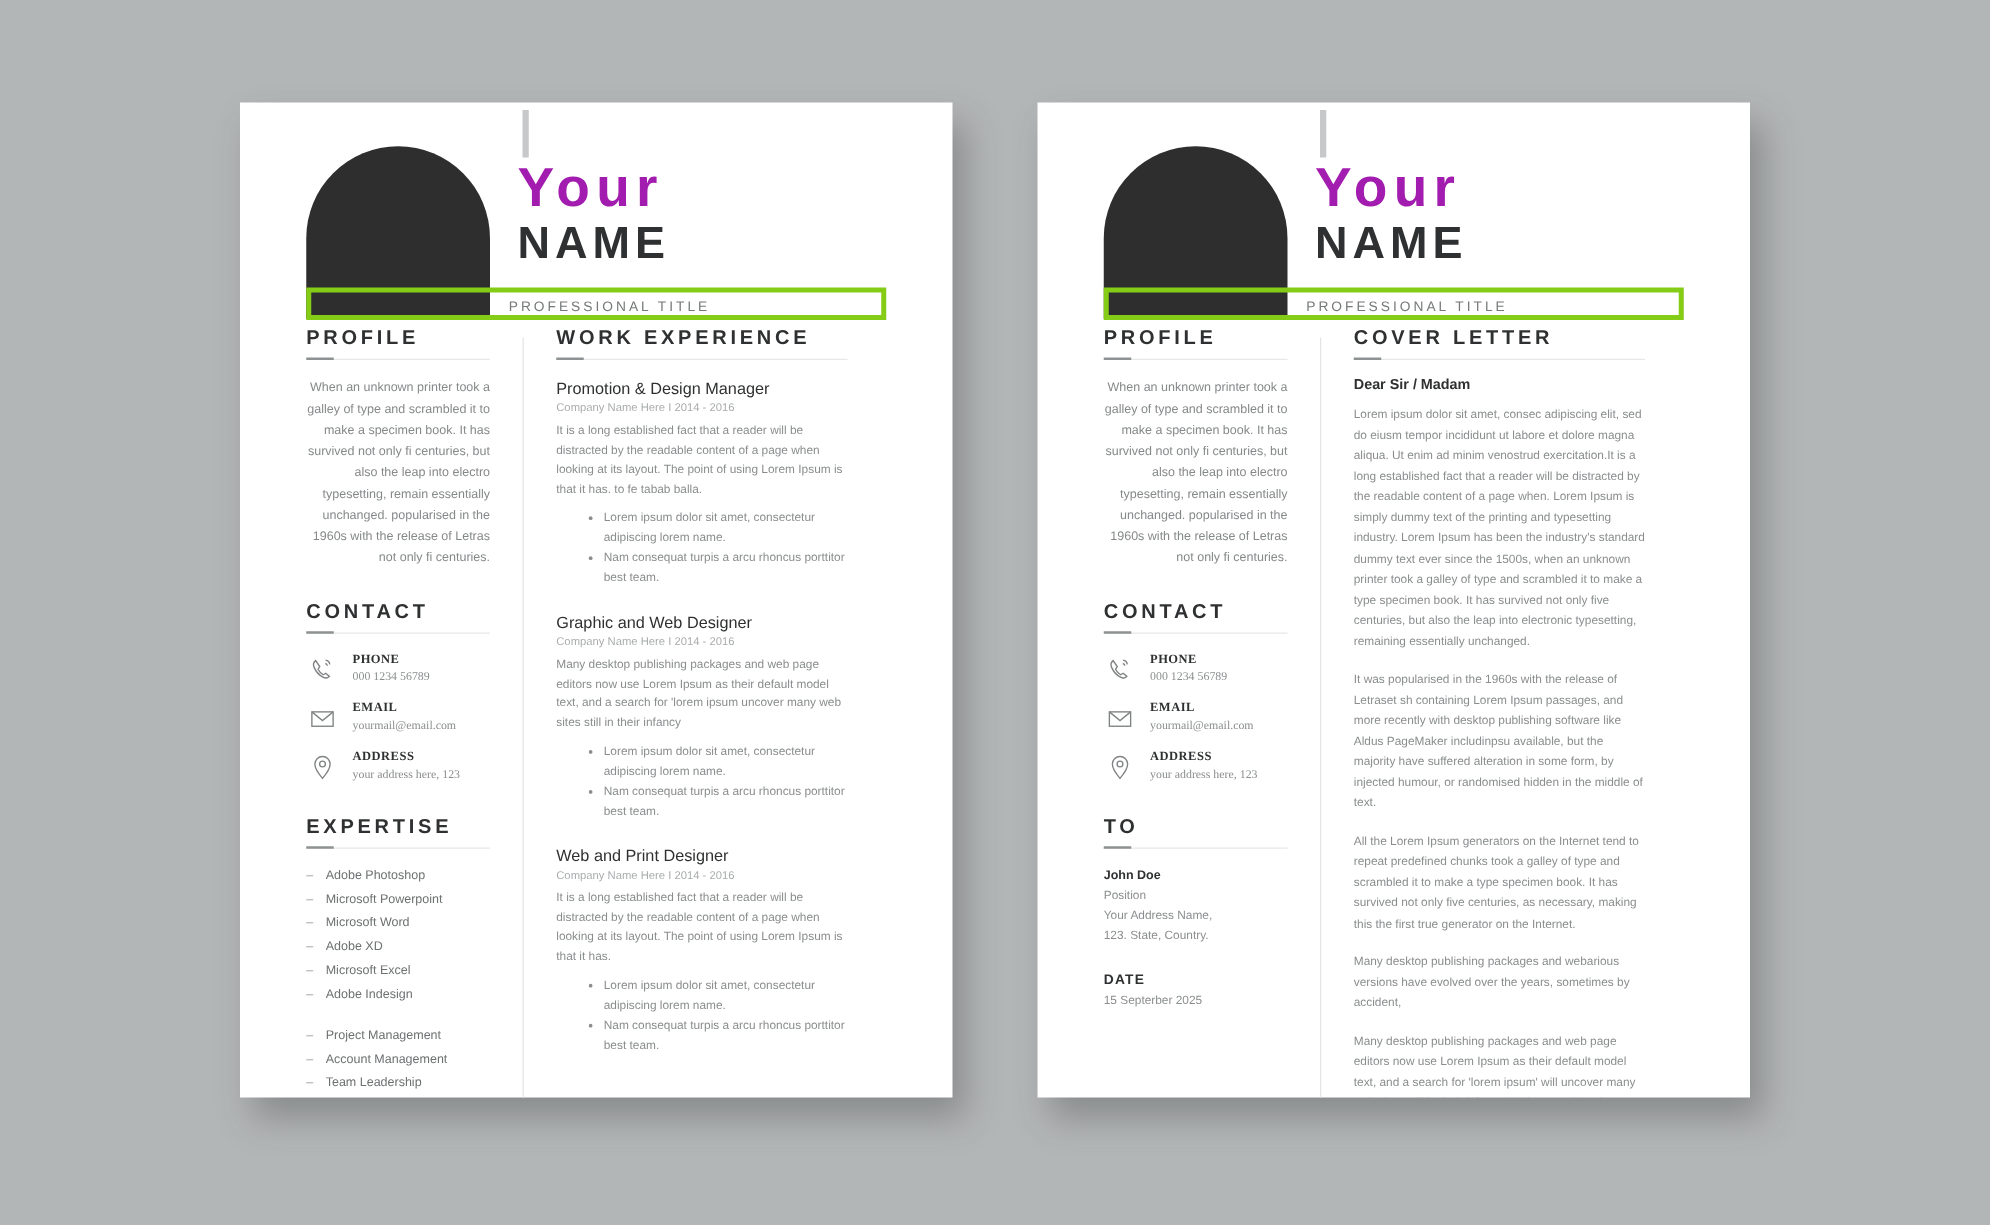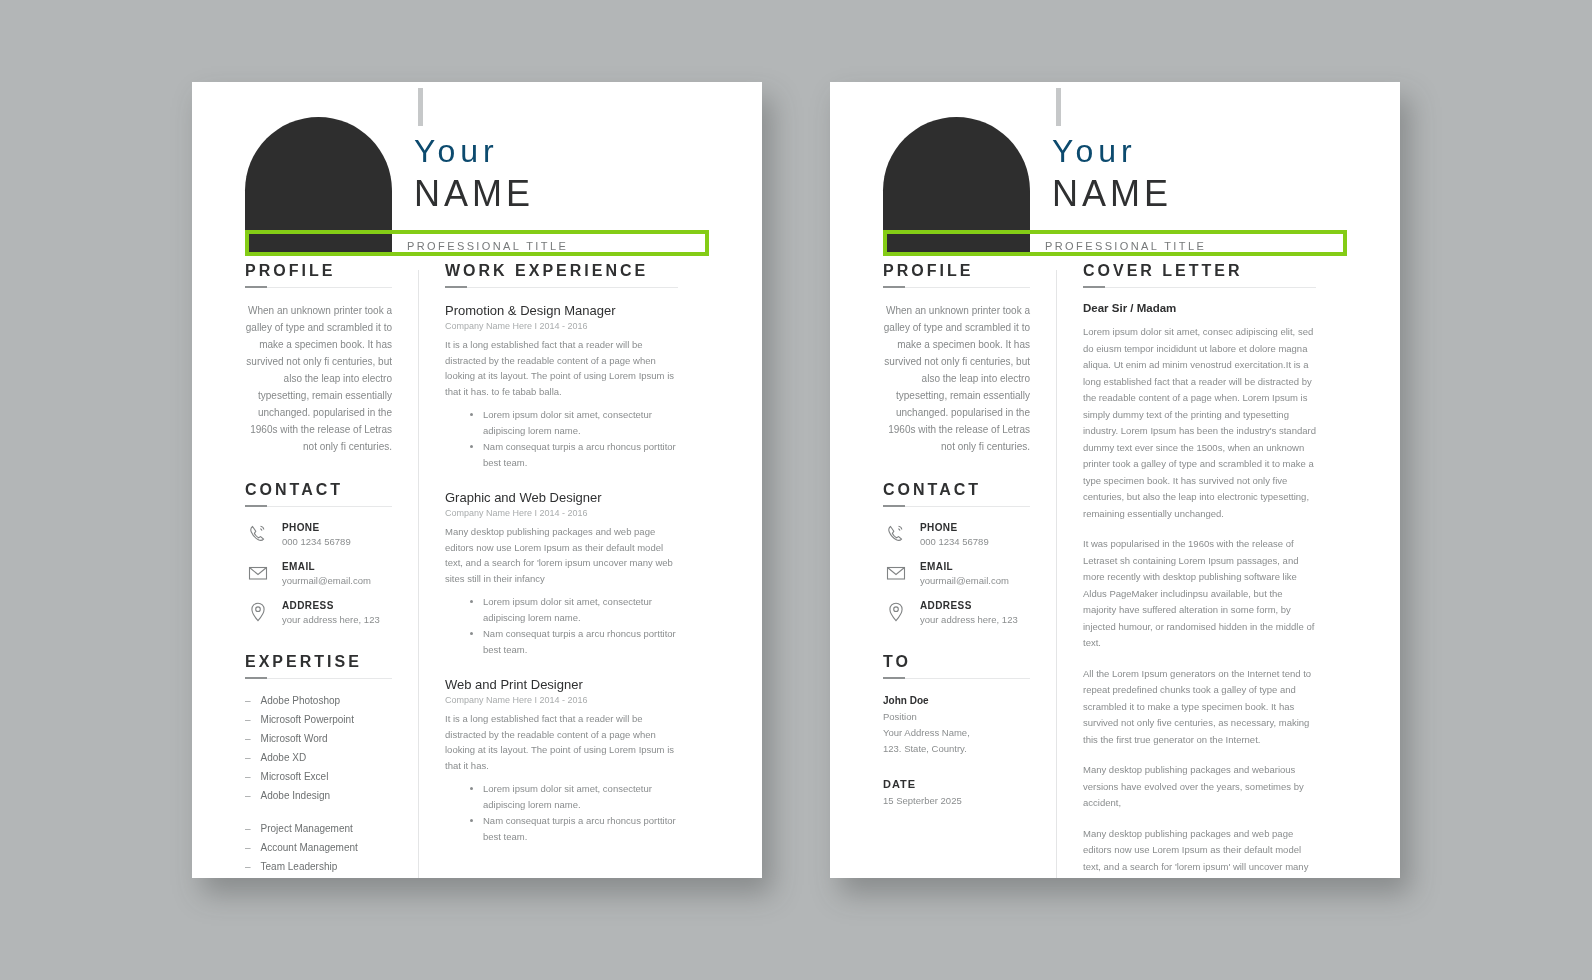--- a/index.html
+++ b/index.html
@@ -44,10 +44,10 @@
     left: 222px; top: 48px;
   }
   .name-first {
-    font-size: 32px;
+    font-size: 44px;
     letter-spacing: 5px;
-    color: #0c4a6e;
-    font-weight: 400;
+    color: #a21caf;
+    font-weight: 700;
     line-height: 42px;
   }
   .name-last {

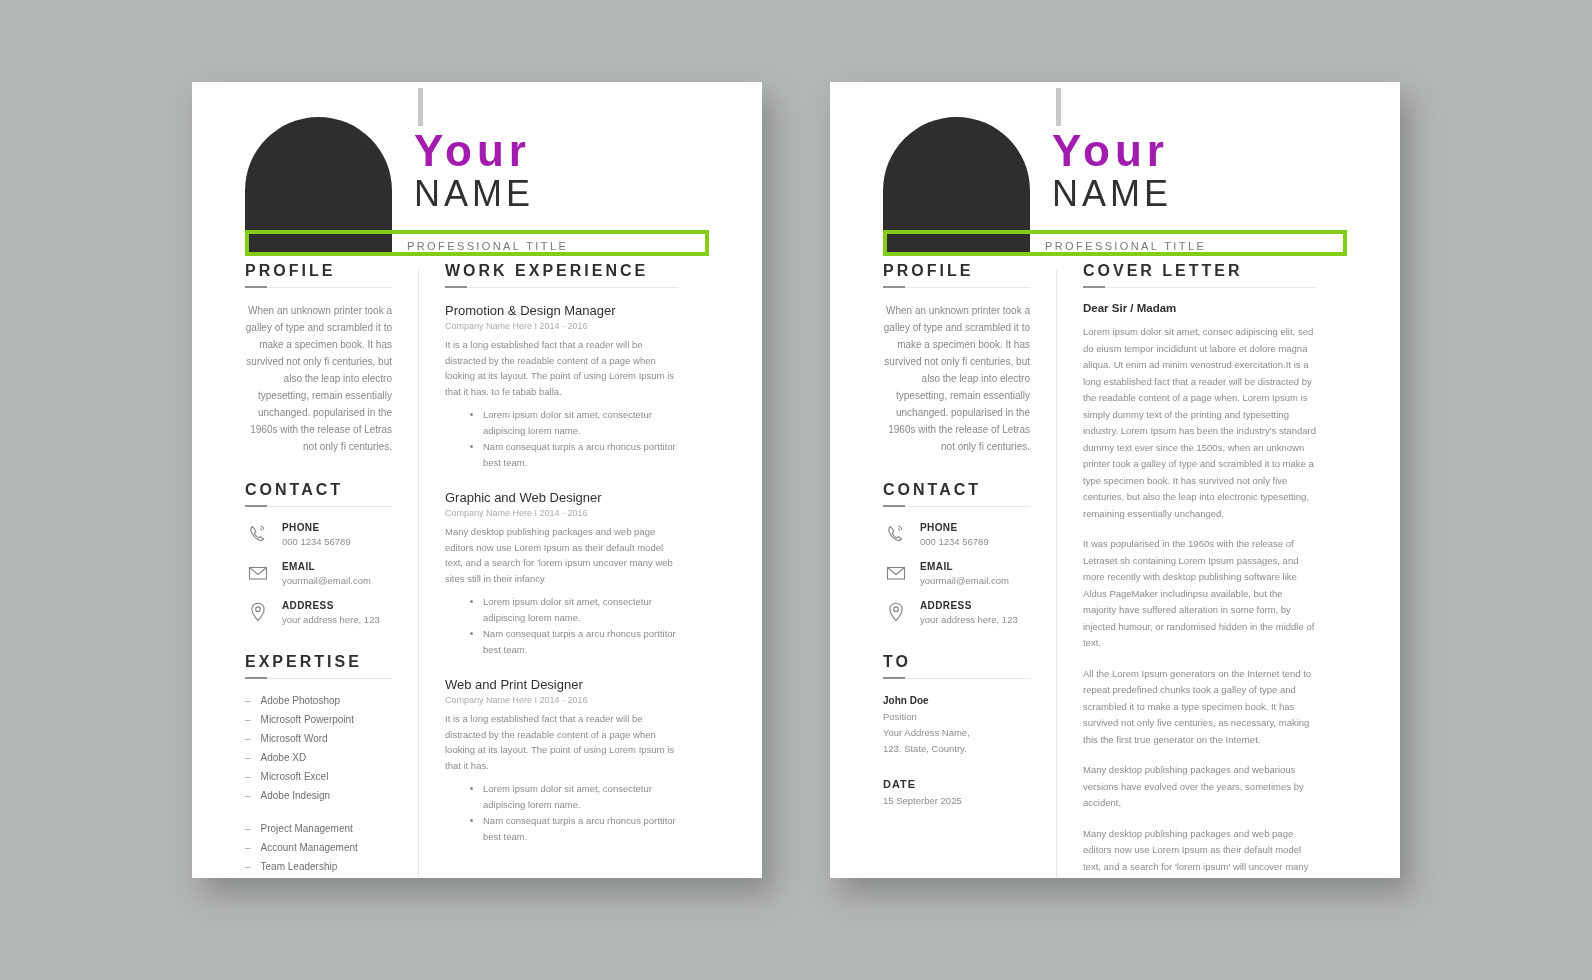--- a/index.html
+++ b/index.html
@@ -54,7 +54,7 @@
     font-size: 36px;
     letter-spacing: 4px;
     color: #2f3031;
-    font-weight: 400;
+    font-weight: 700;
     line-height: 44px;
   }
   .title-bar {

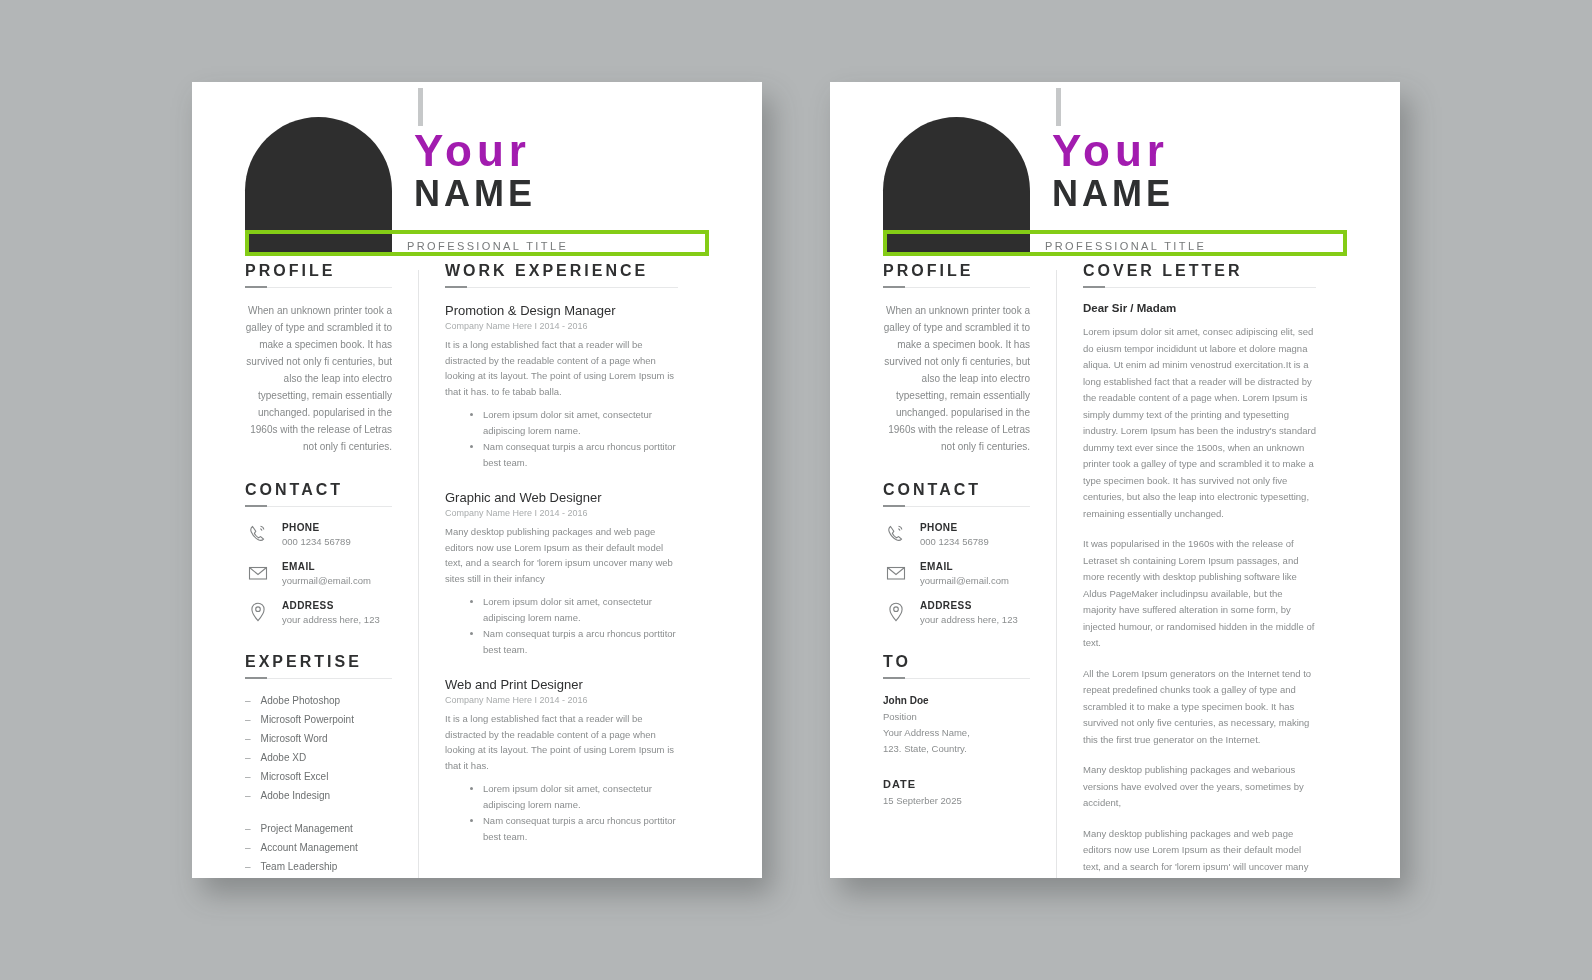--- a/index.html
+++ b/index.html
@@ -125,8 +125,9 @@
   
   .contact-row {
     display: flex;
-    align-items: flex-start;
+    align-items: flex-end;
     margin-bottom: 11px;
+    font-family: Liberation Serif, serif;
   }
   .c-icon {
     width: 26px; height: 26px;

